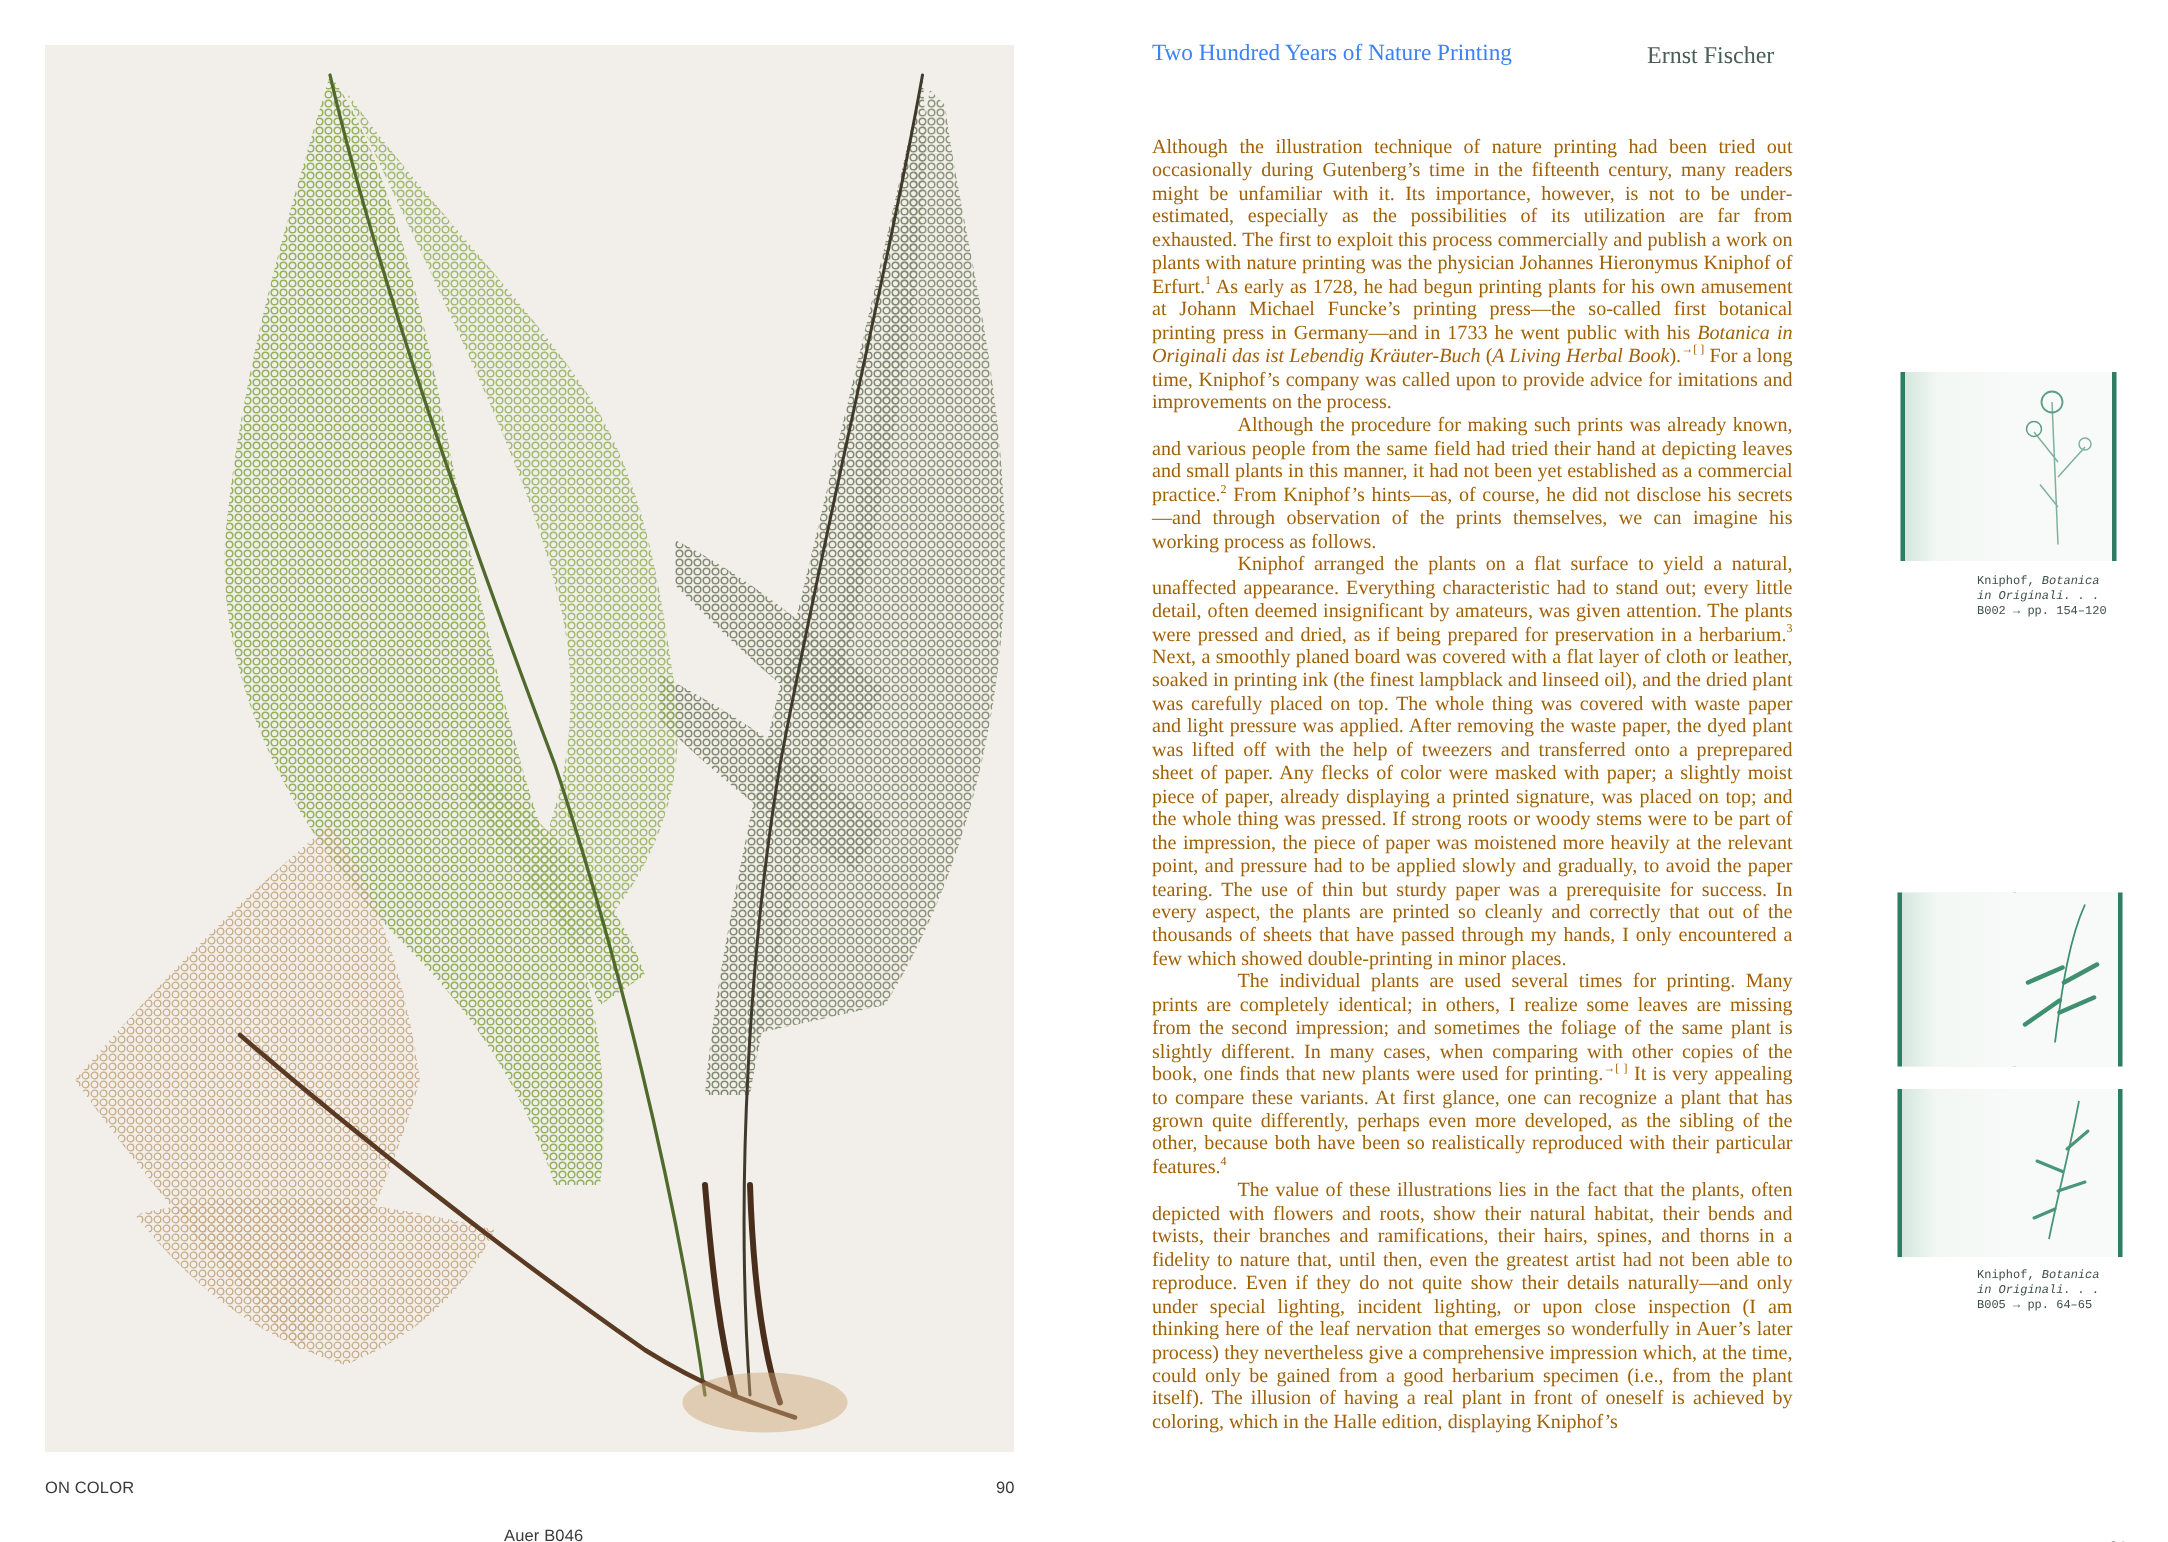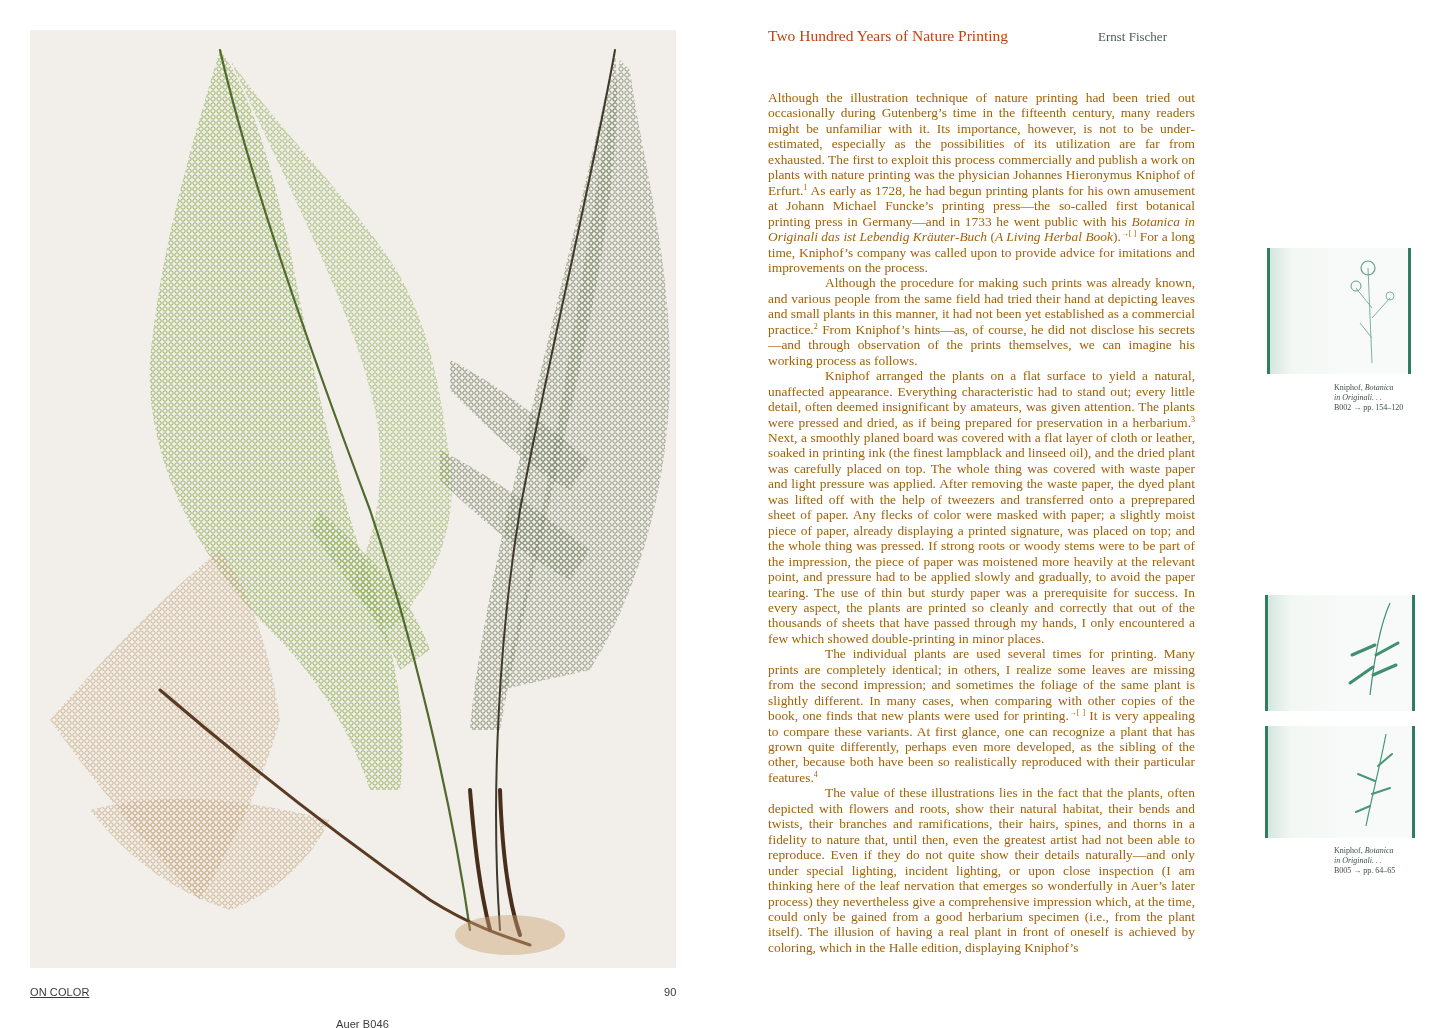--- a/index.html
+++ b/index.html
@@ -26,7 +26,7 @@
   .running-head {
     position: absolute; top: 27px; left: 768px;
     font-family: "Liberation Serif", serif;
-    font-size: 15.5px; color: #c2410c;
+    font-size: 15.5px; color: #3b82f6;
   }
   .running-author {
     position: absolute; top: 29px; left: 1098px;

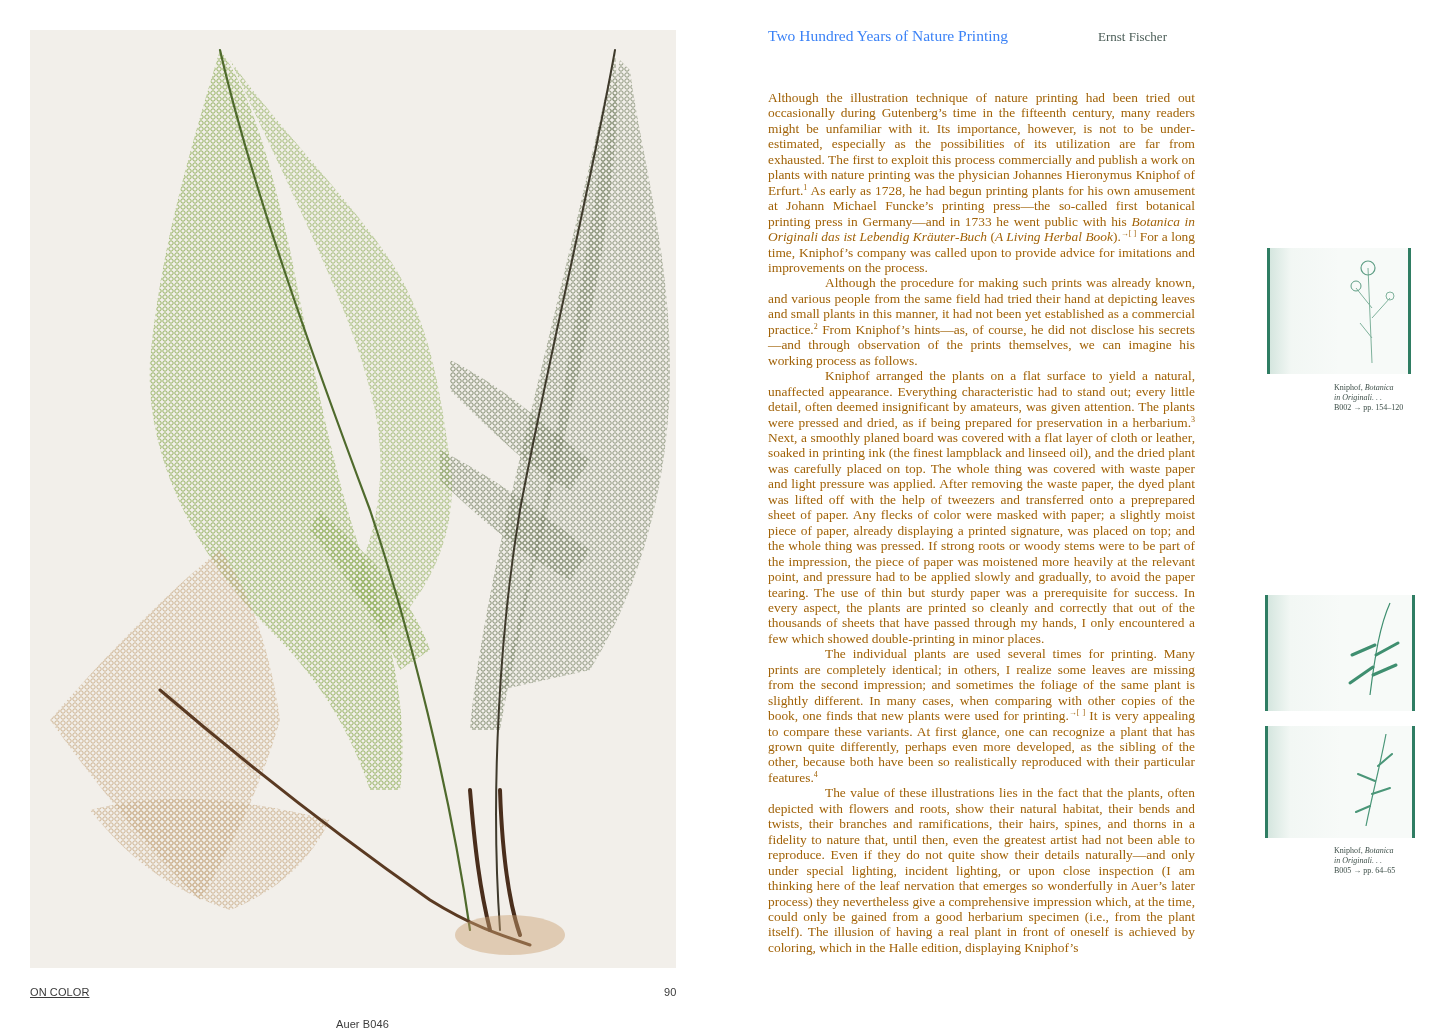--- a/index.html
+++ b/index.html
@@ -31,7 +31,7 @@
   .running-author {
     position: absolute; top: 29px; left: 1098px;
     font-family: "Liberation Serif", serif;
-    font-size: 13px; color: #4b5d57;
+    font-size: 16px; color: #4b5d57;
   }
 
   .body-text {

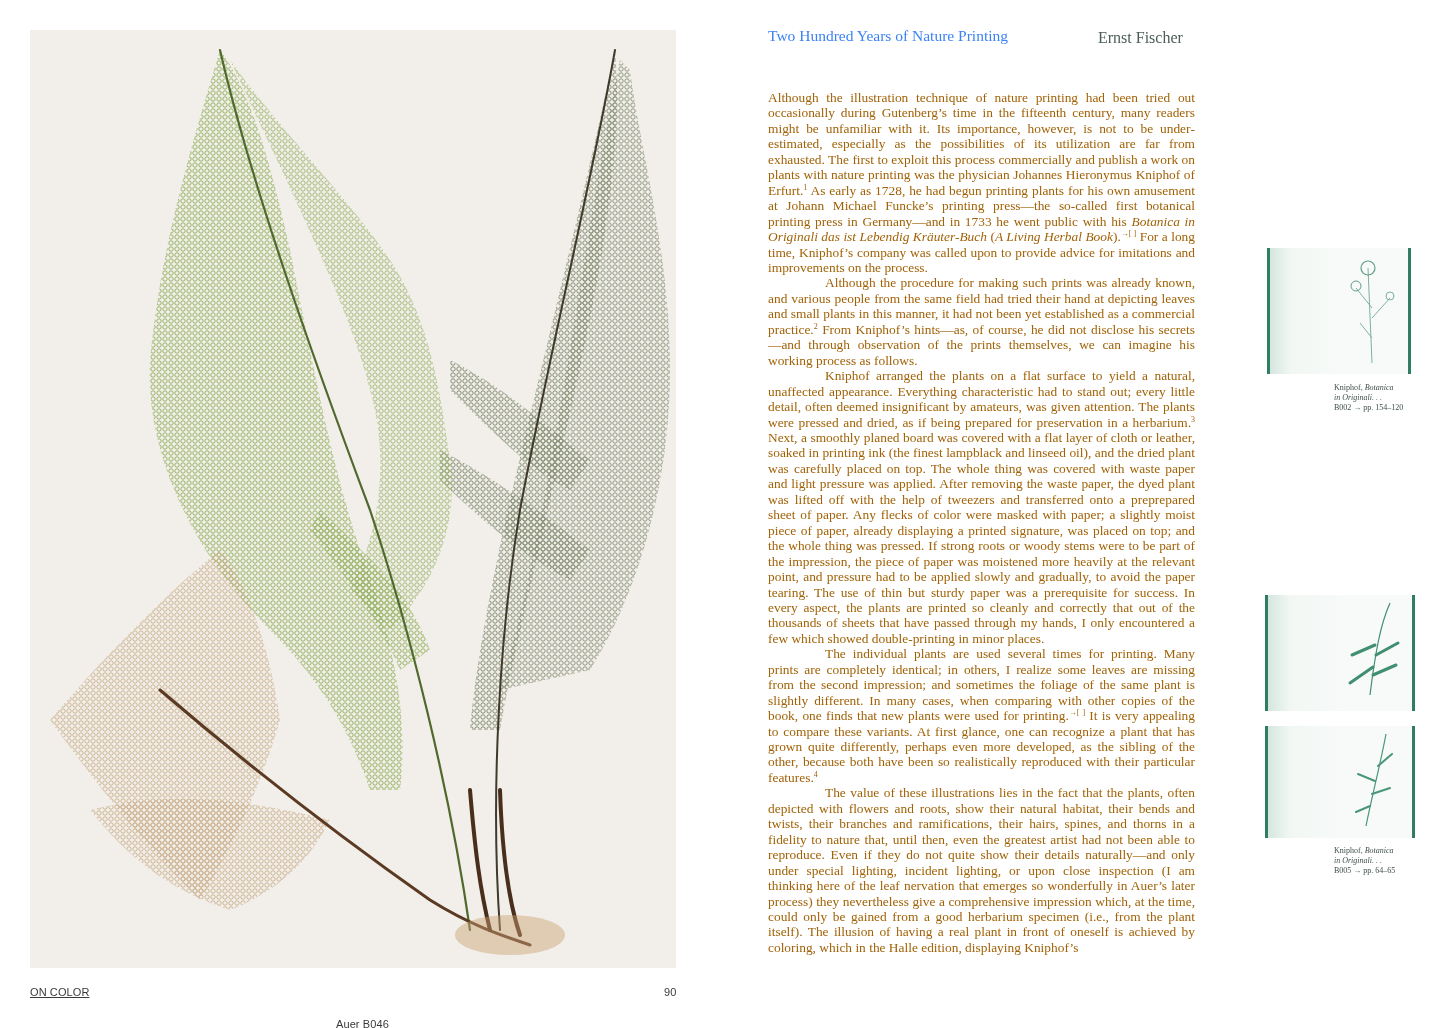--- a/index.html
+++ b/index.html
@@ -55,8 +55,8 @@
   .book .pageR { position: absolute; top: 0; bottom: 0; right: 0; background: #f7faf8; }
   .caption {
     position: absolute;
-    font-family: Liberation Serif, serif;
-    font-size: 8px; line-height: 10px; color: #3e4f49; margin-left: 16px;
+    font-family: Liberation Mono, monospace;
+    font-size: 8px; line-height: 10px; color: #3e4f49;
   }
   .caption i { font-style: italic; }
 </style>

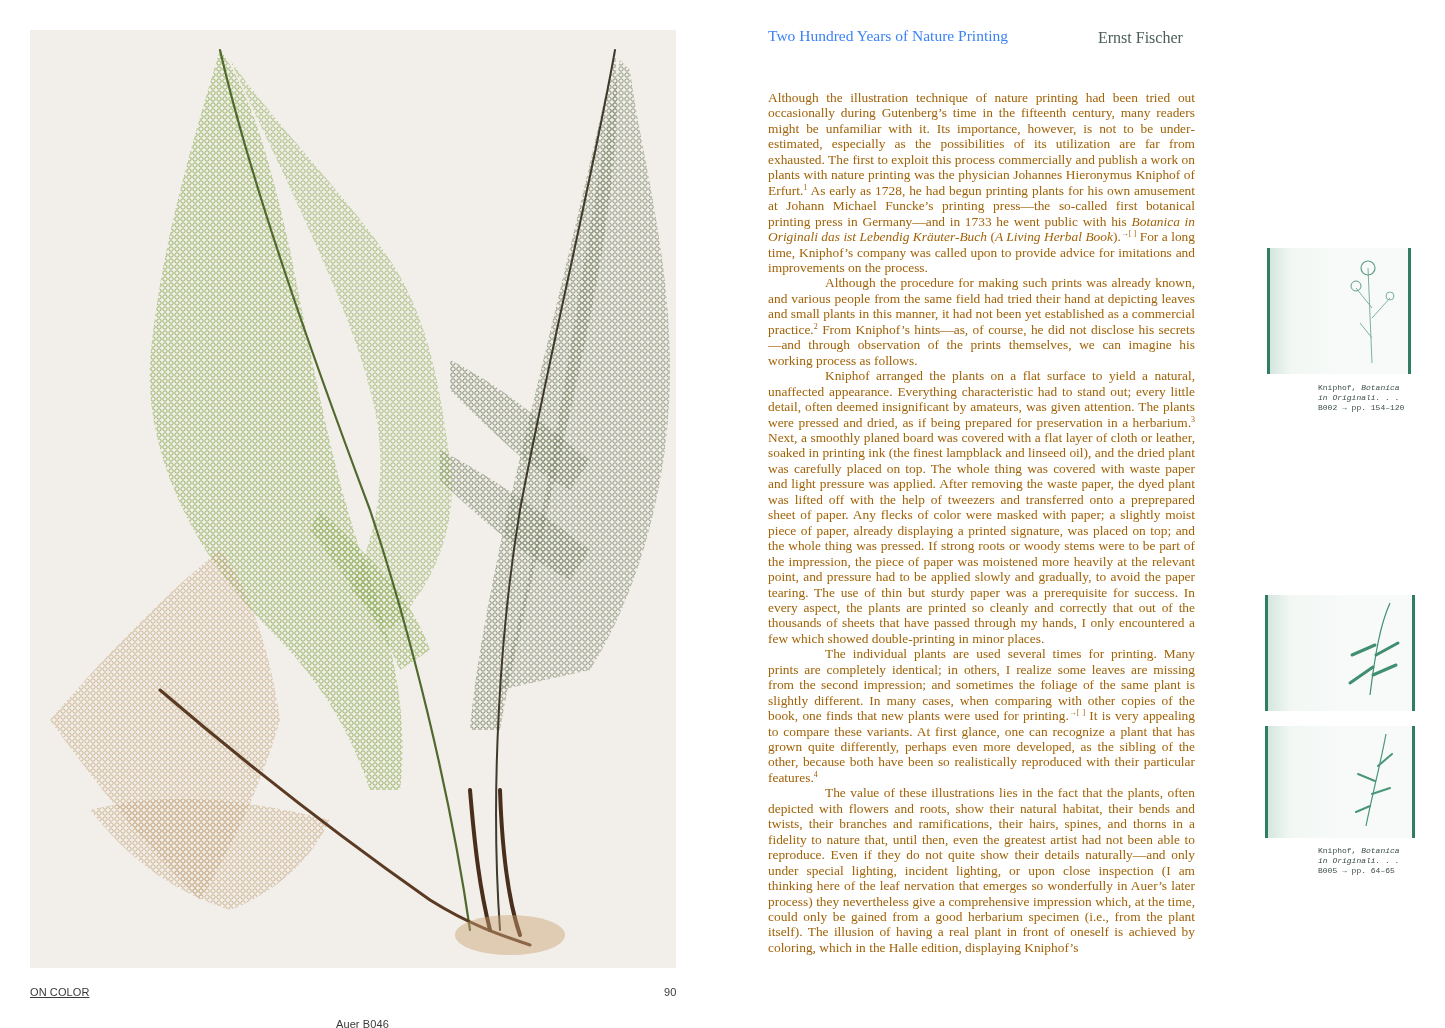--- a/index.html
+++ b/index.html
@@ -109,7 +109,7 @@
     </svg>
   </div>
 
-  <div class="footer-text" style="left:30px;text-decoration:underline;">ON COLOR</div>
+  <div class="footer-text" style="left:30px;">ON COLOR</div>
   <div class="footer-text" style="left:336px;margin-top:32px;">Auer B046</div>
   <div class="footer-text" style="left:664px;">90</div>
 

